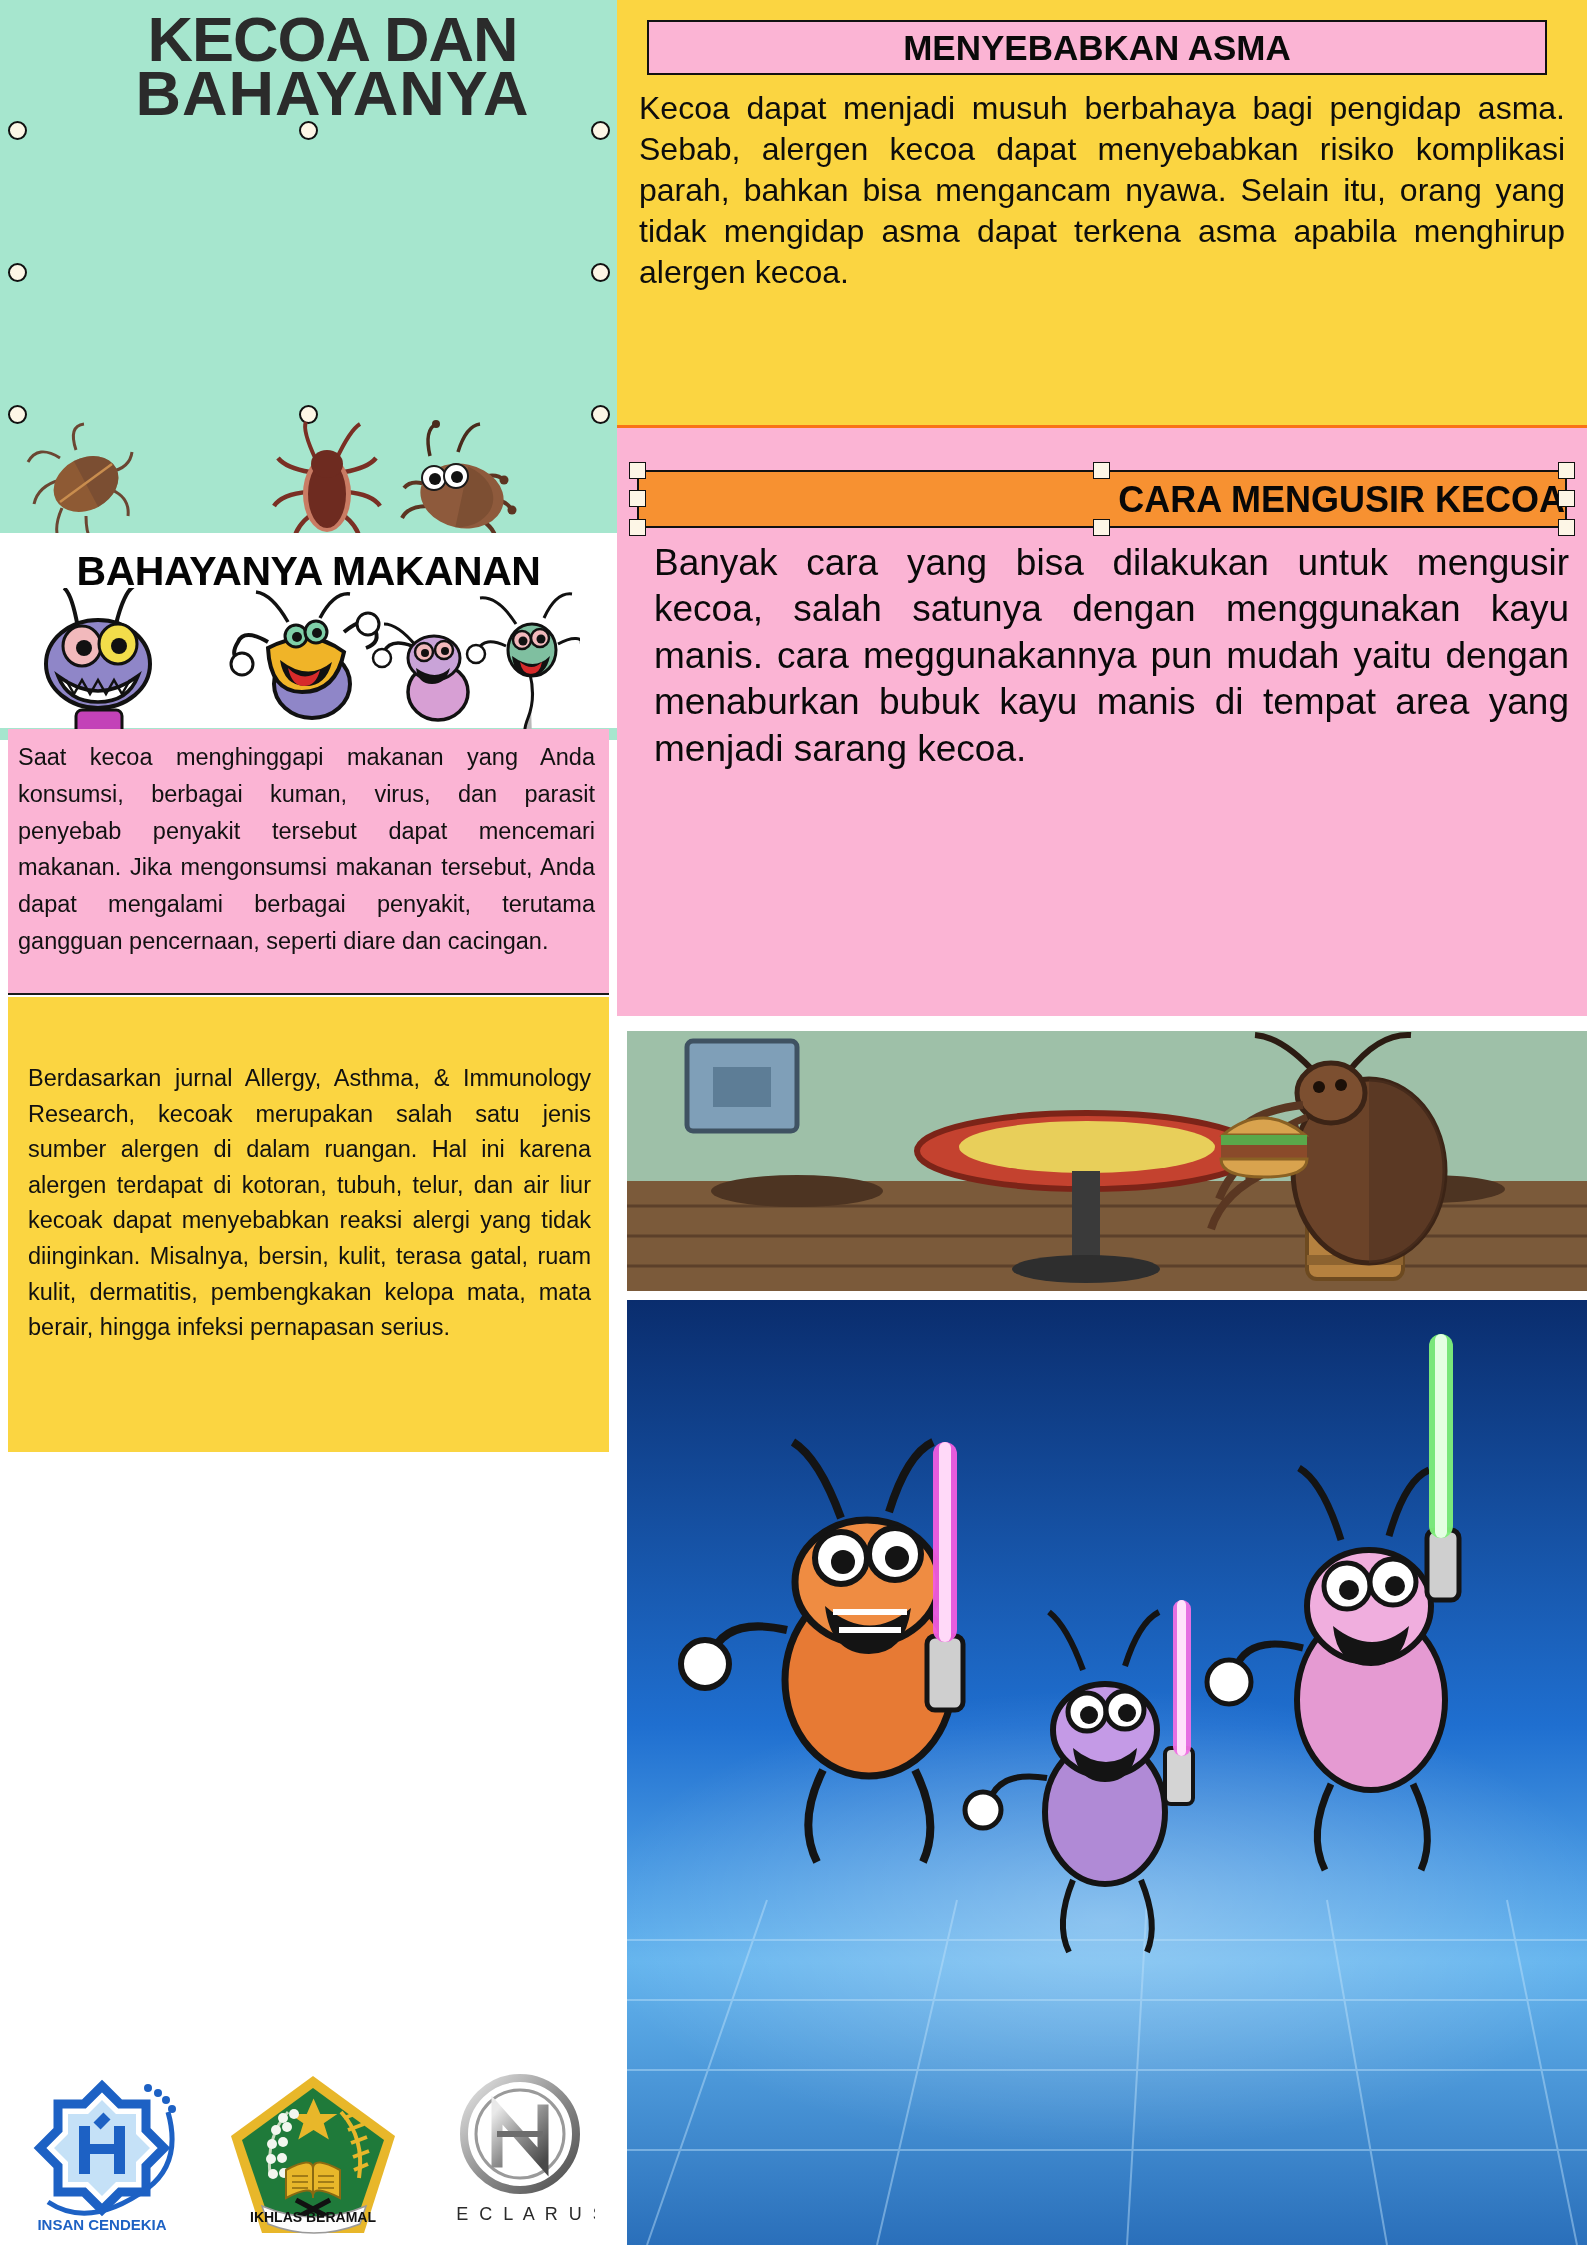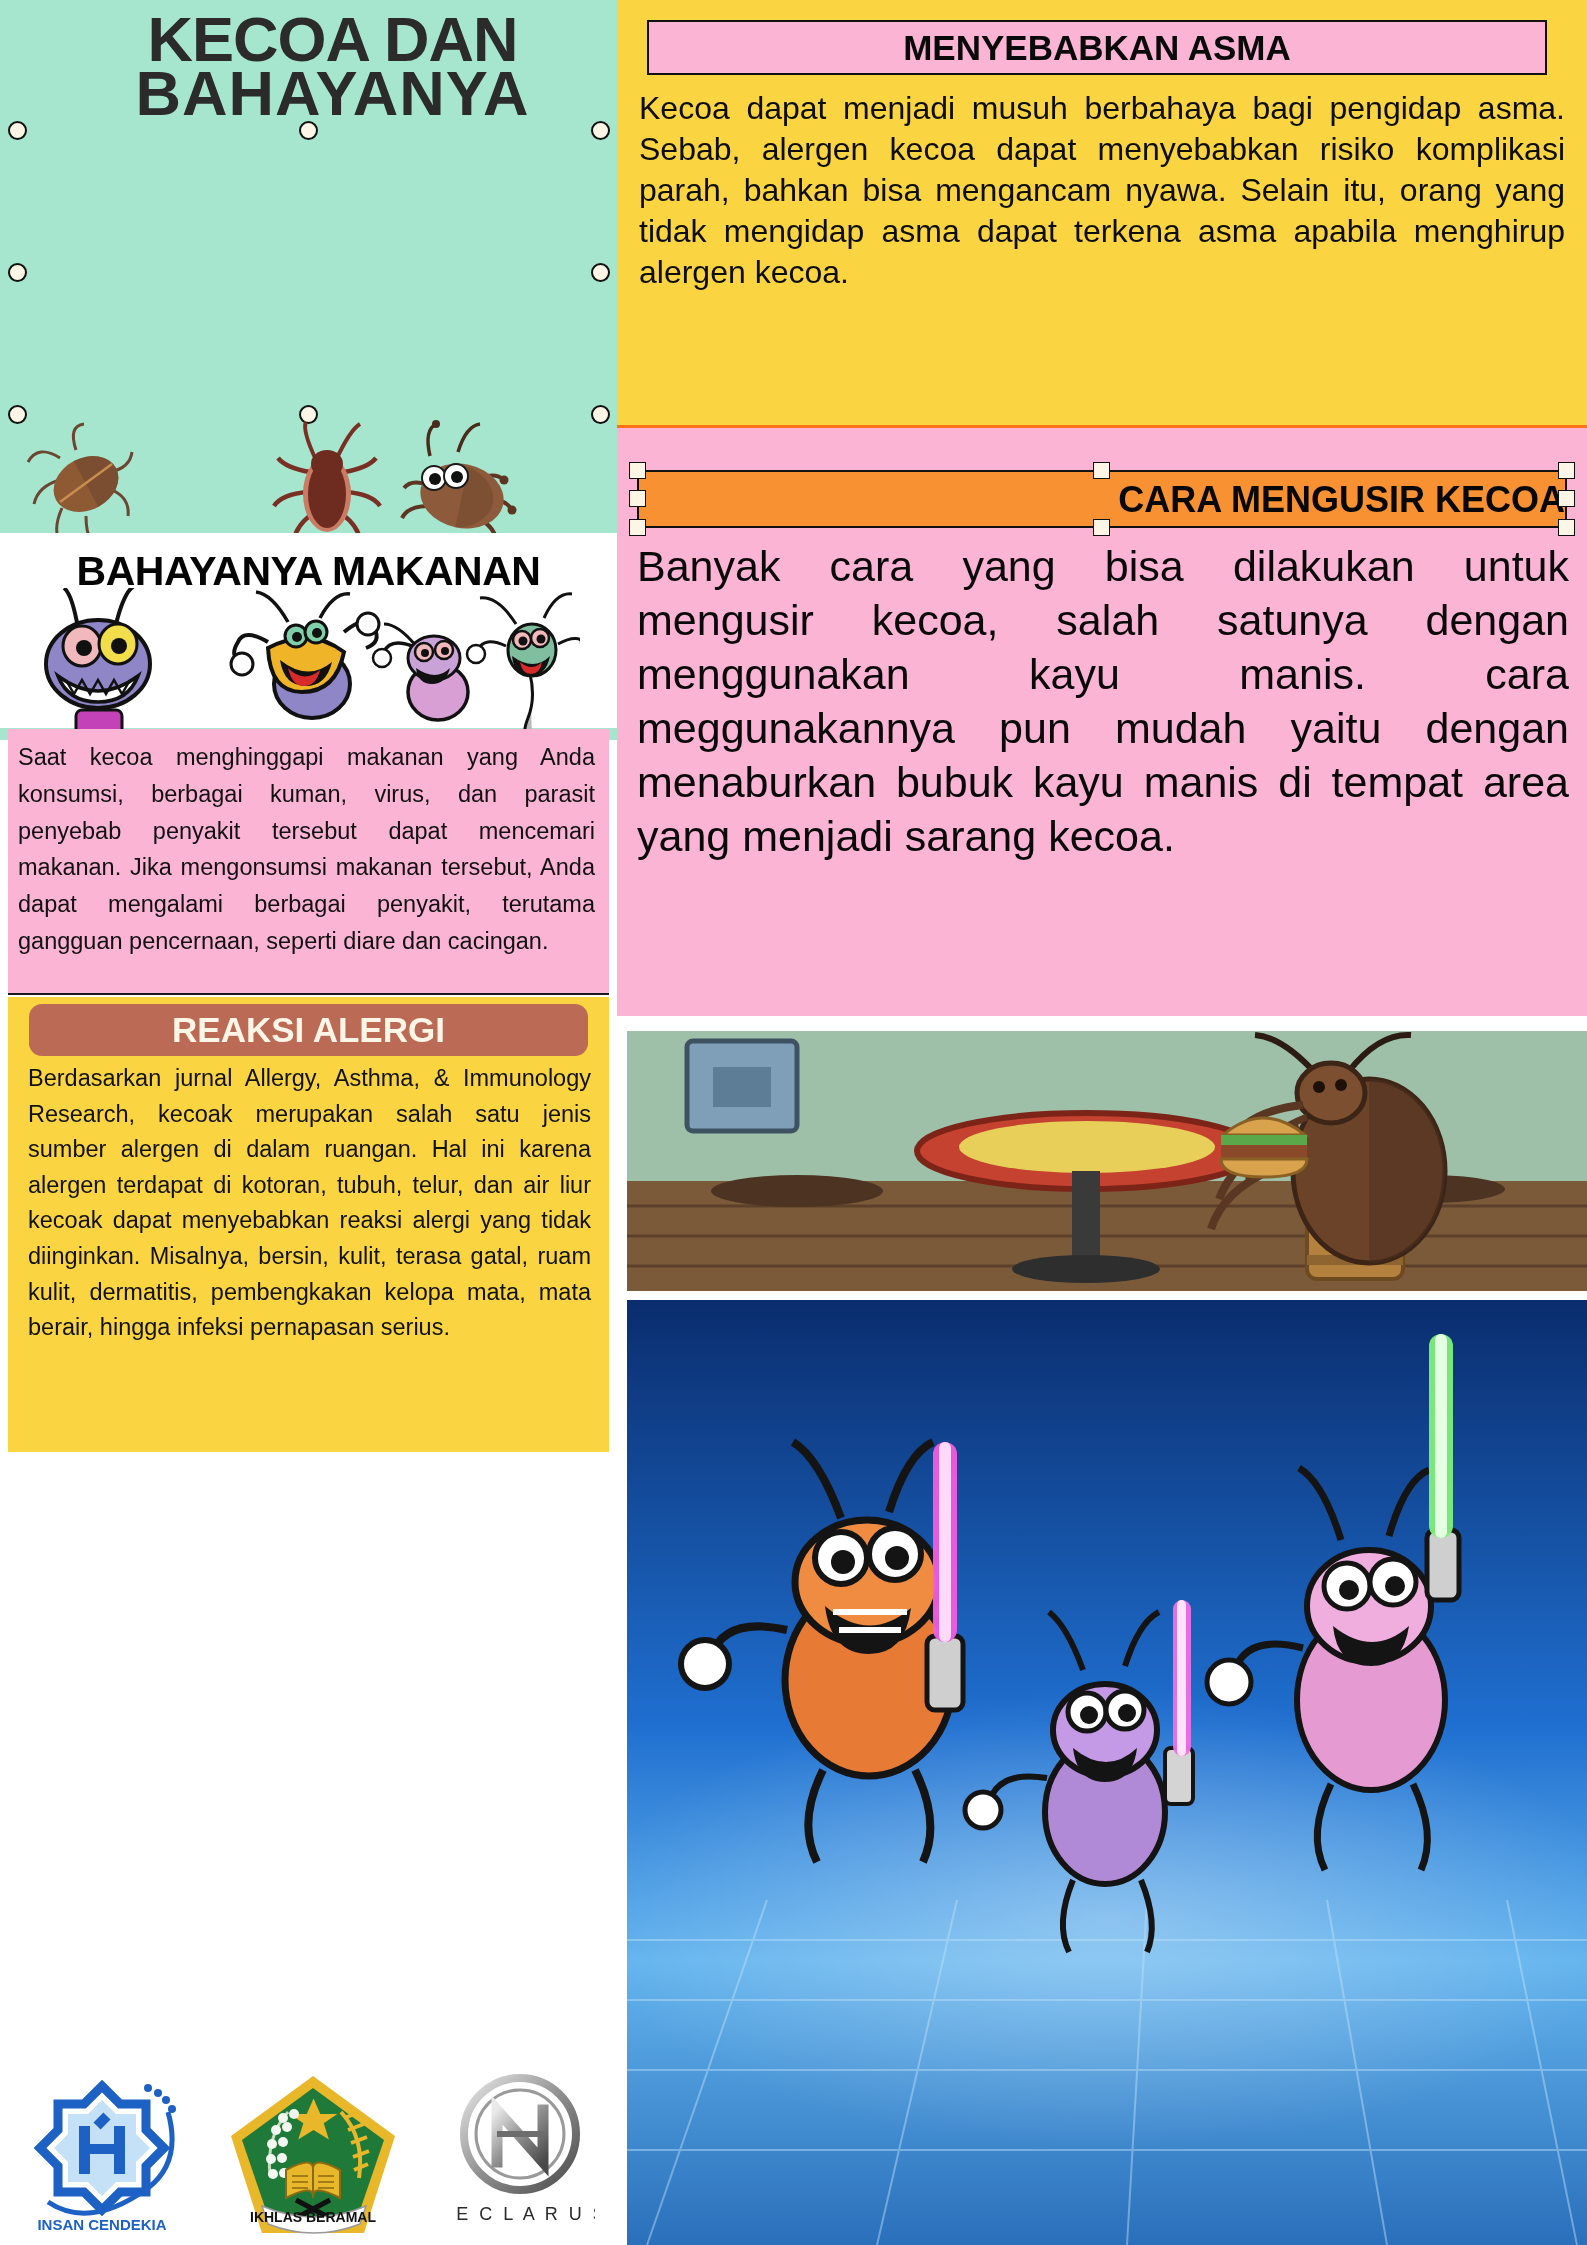--- a/index.html
+++ b/index.html
@@ -125,8 +125,8 @@
   }
   .usir-wrap p {
     padding: 112px 18px 0 20px;
-    font-size: 43px; line-height: 1.255; color: #0a0a0a;
-    text-align: justify; text-justify: inter-word;
+    font-size: 37px; line-height: 1.255; color: #0a0a0a;
+    text-align: justify; text-justify: inter-word; margin-left: 17px;
   }
 
   

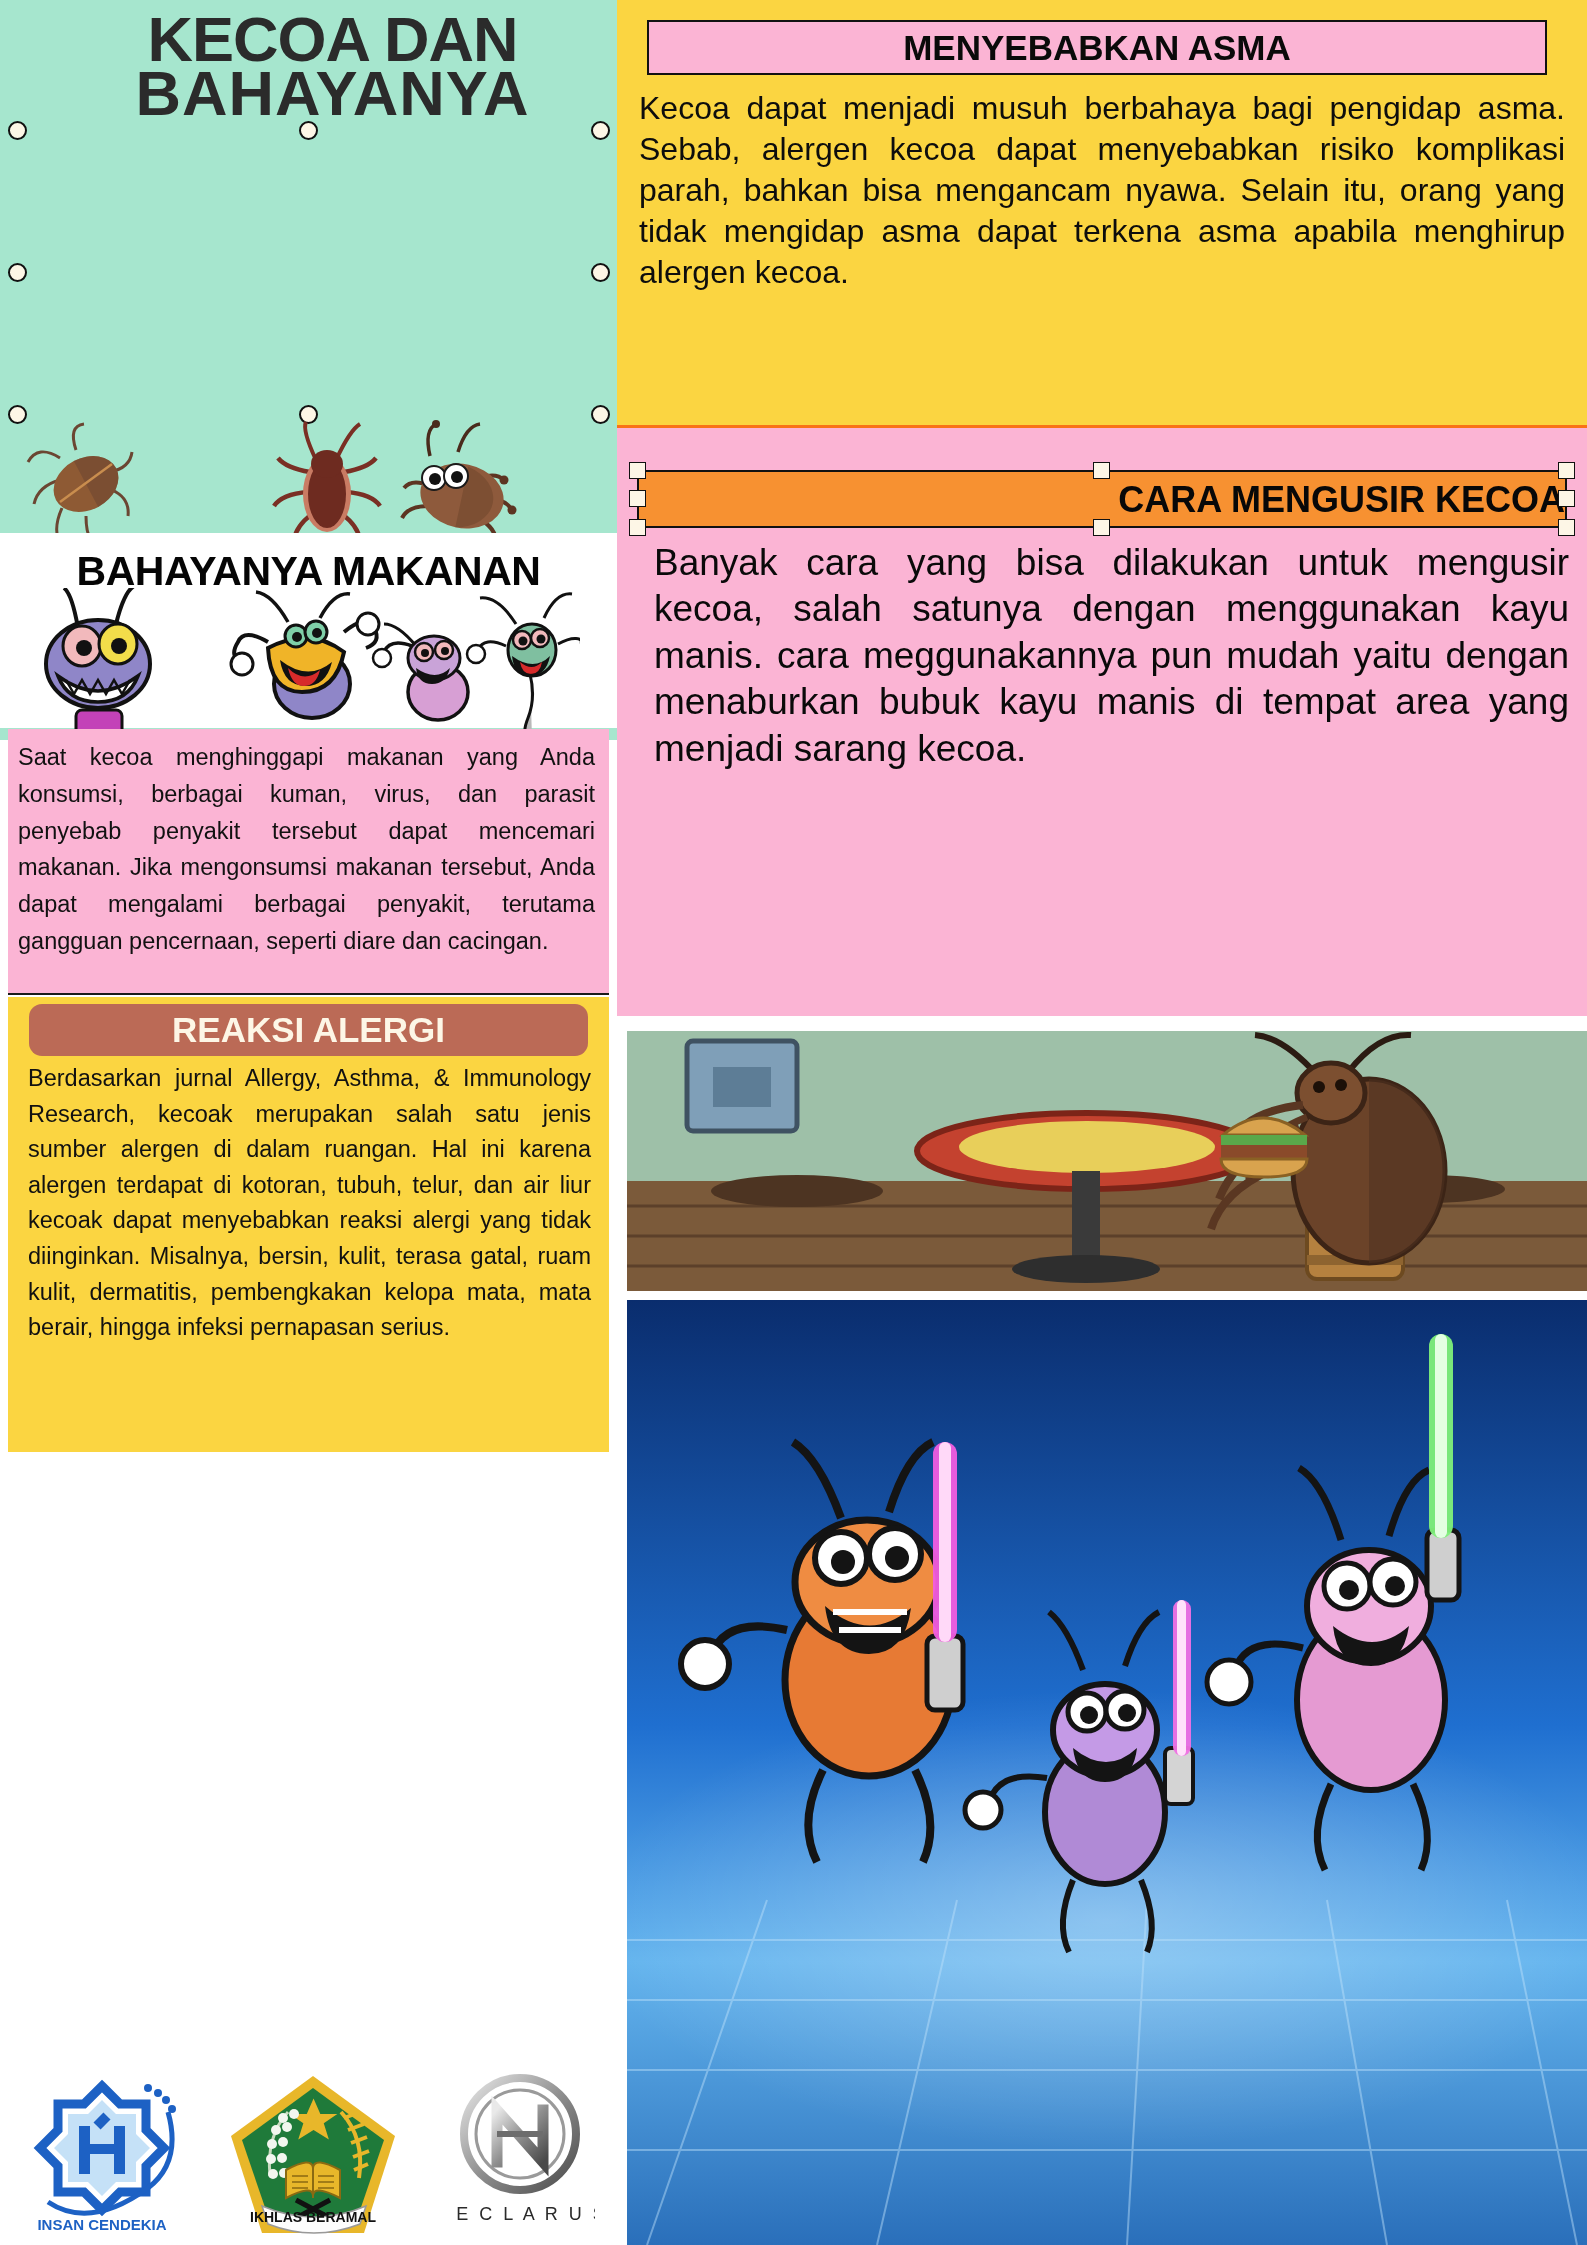--- a/index.html
+++ b/index.html
@@ -261,9 +261,6 @@
 
     <div class="alergi-wrap">
       <p>Berdasarkan jurnal Allergy, Asthma, &amp; Immunology Research, kecoak merupakan salah satu jenis sumber alergen di dalam ruangan. Hal ini karena alergen terdapat di kotoran, tubuh, telur, dan air liur kecoak dapat menyebabkan reaksi alergi yang tidak diinginkan. Misalnya, bersin, kulit, terasa gatal, ruam kulit, dermatitis, pembengkakan kelopa mata, mata berair, hingga infeksi pernapasan serius.</p>
-    </div>
-    <div class="alergi-badge">
-      <span>REAKSI ALERGI</span>
     </div>
 
     <div class="logo-row" style="top:2065px; height:180px;">

